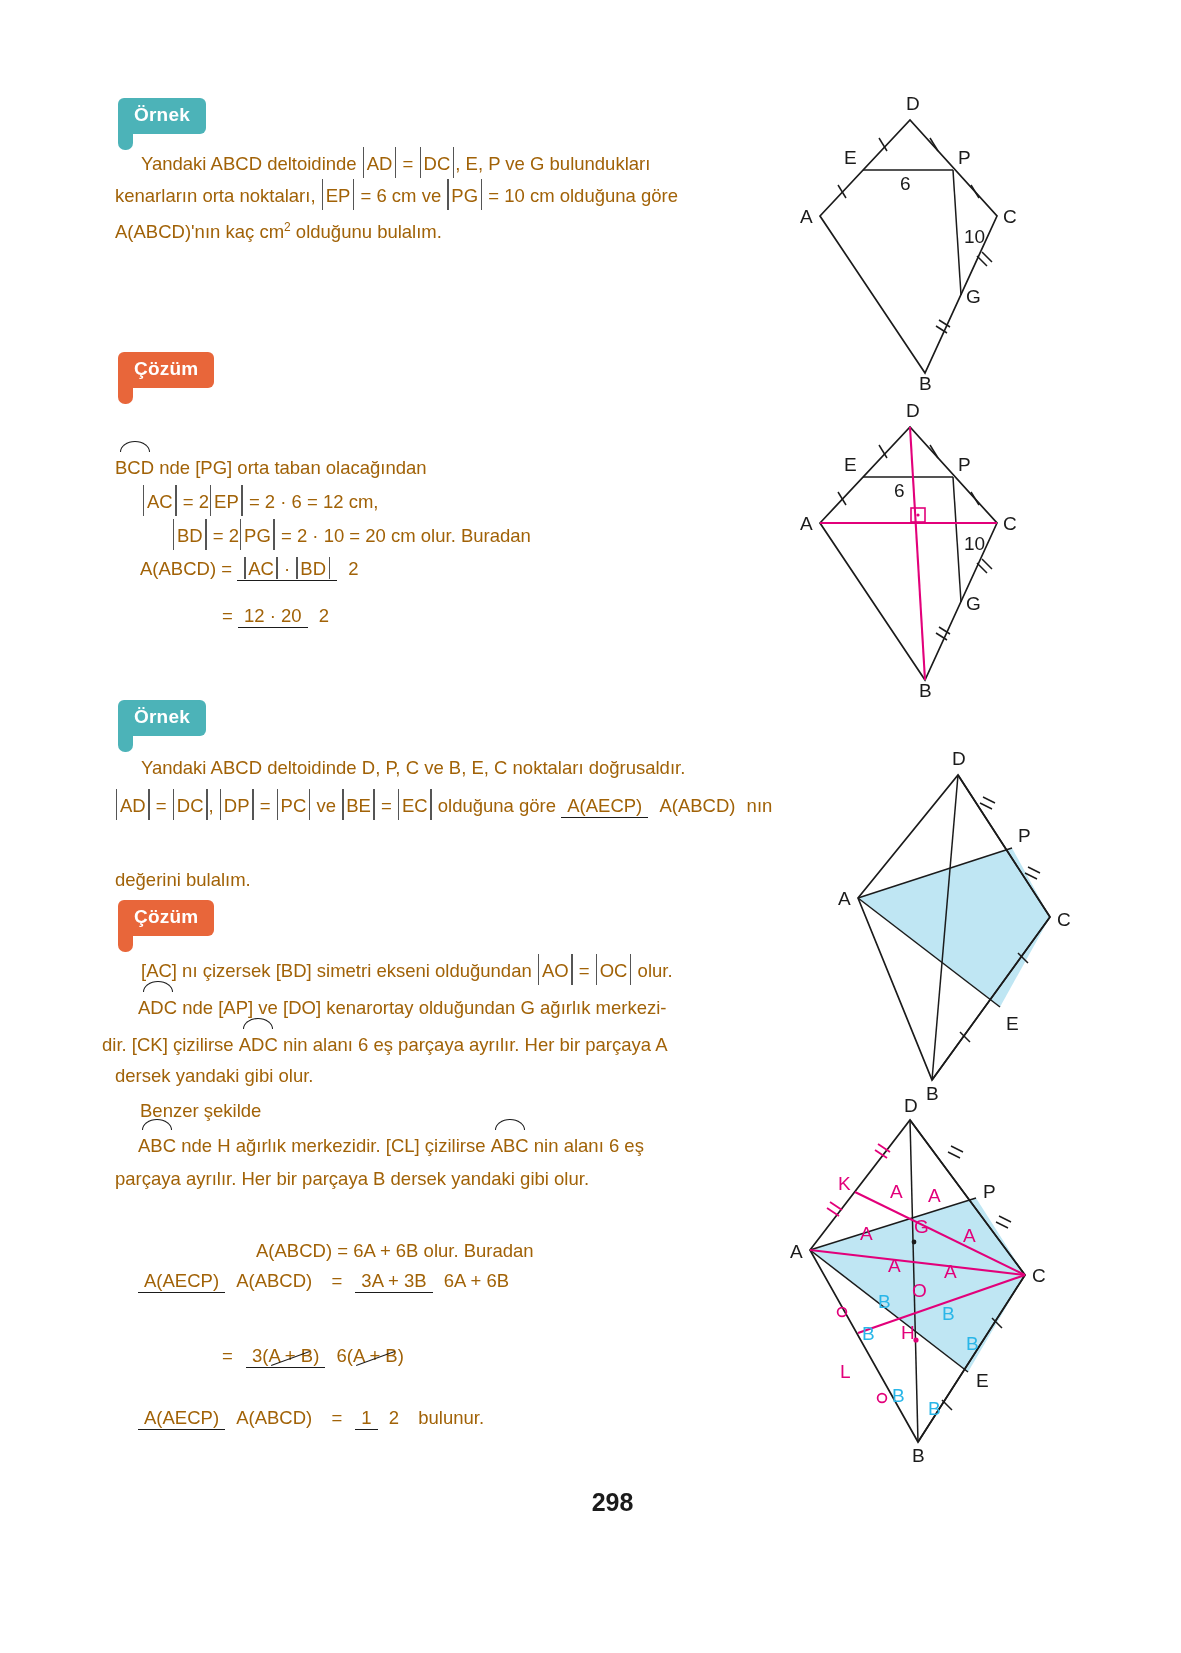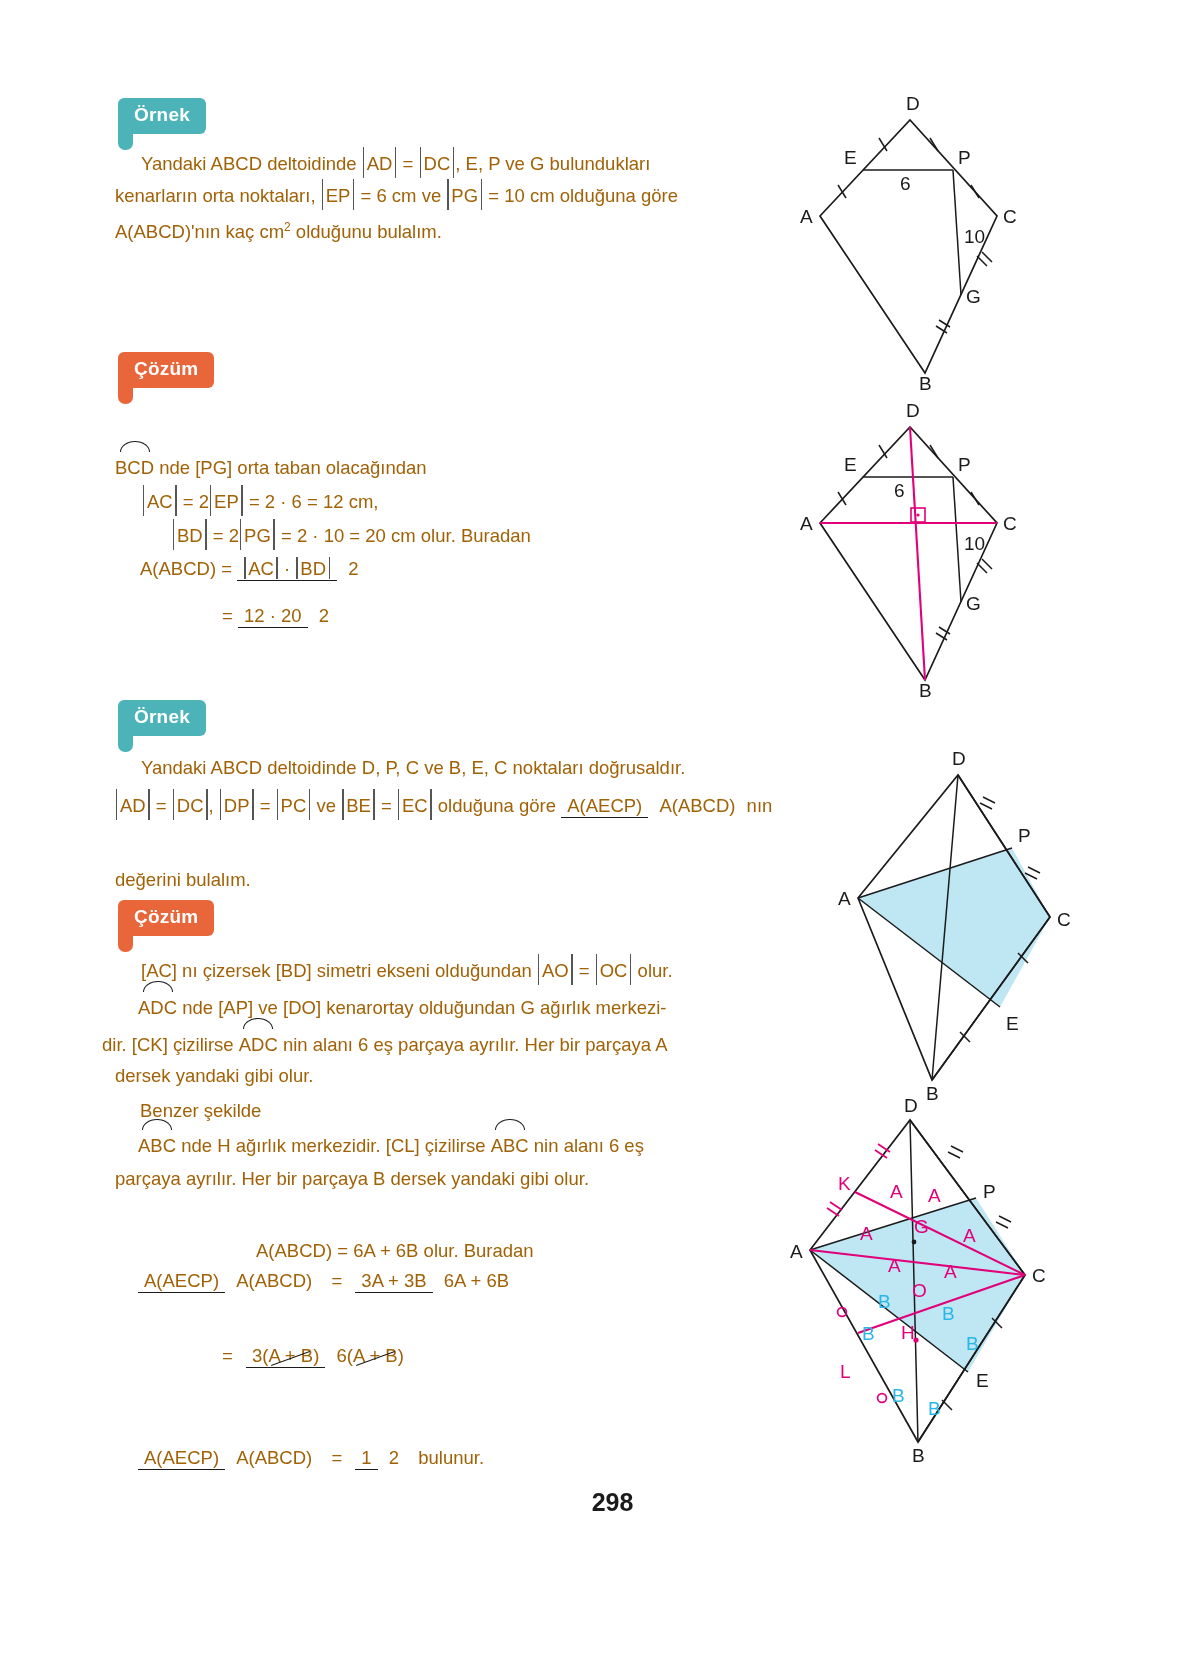--- a/index.html
+++ b/index.html
@@ -289,7 +289,7 @@
     </span>
   </div>
 
-  <div class="txt" style="left:138px; top:1402px;margin-top:40px;">
+  <div class="txt" style="left:138px; top:1402px;">
     <span class="frac">
       <span class="num">A(AECP)</span>
       <span class="den">A(ABCD)</span>

